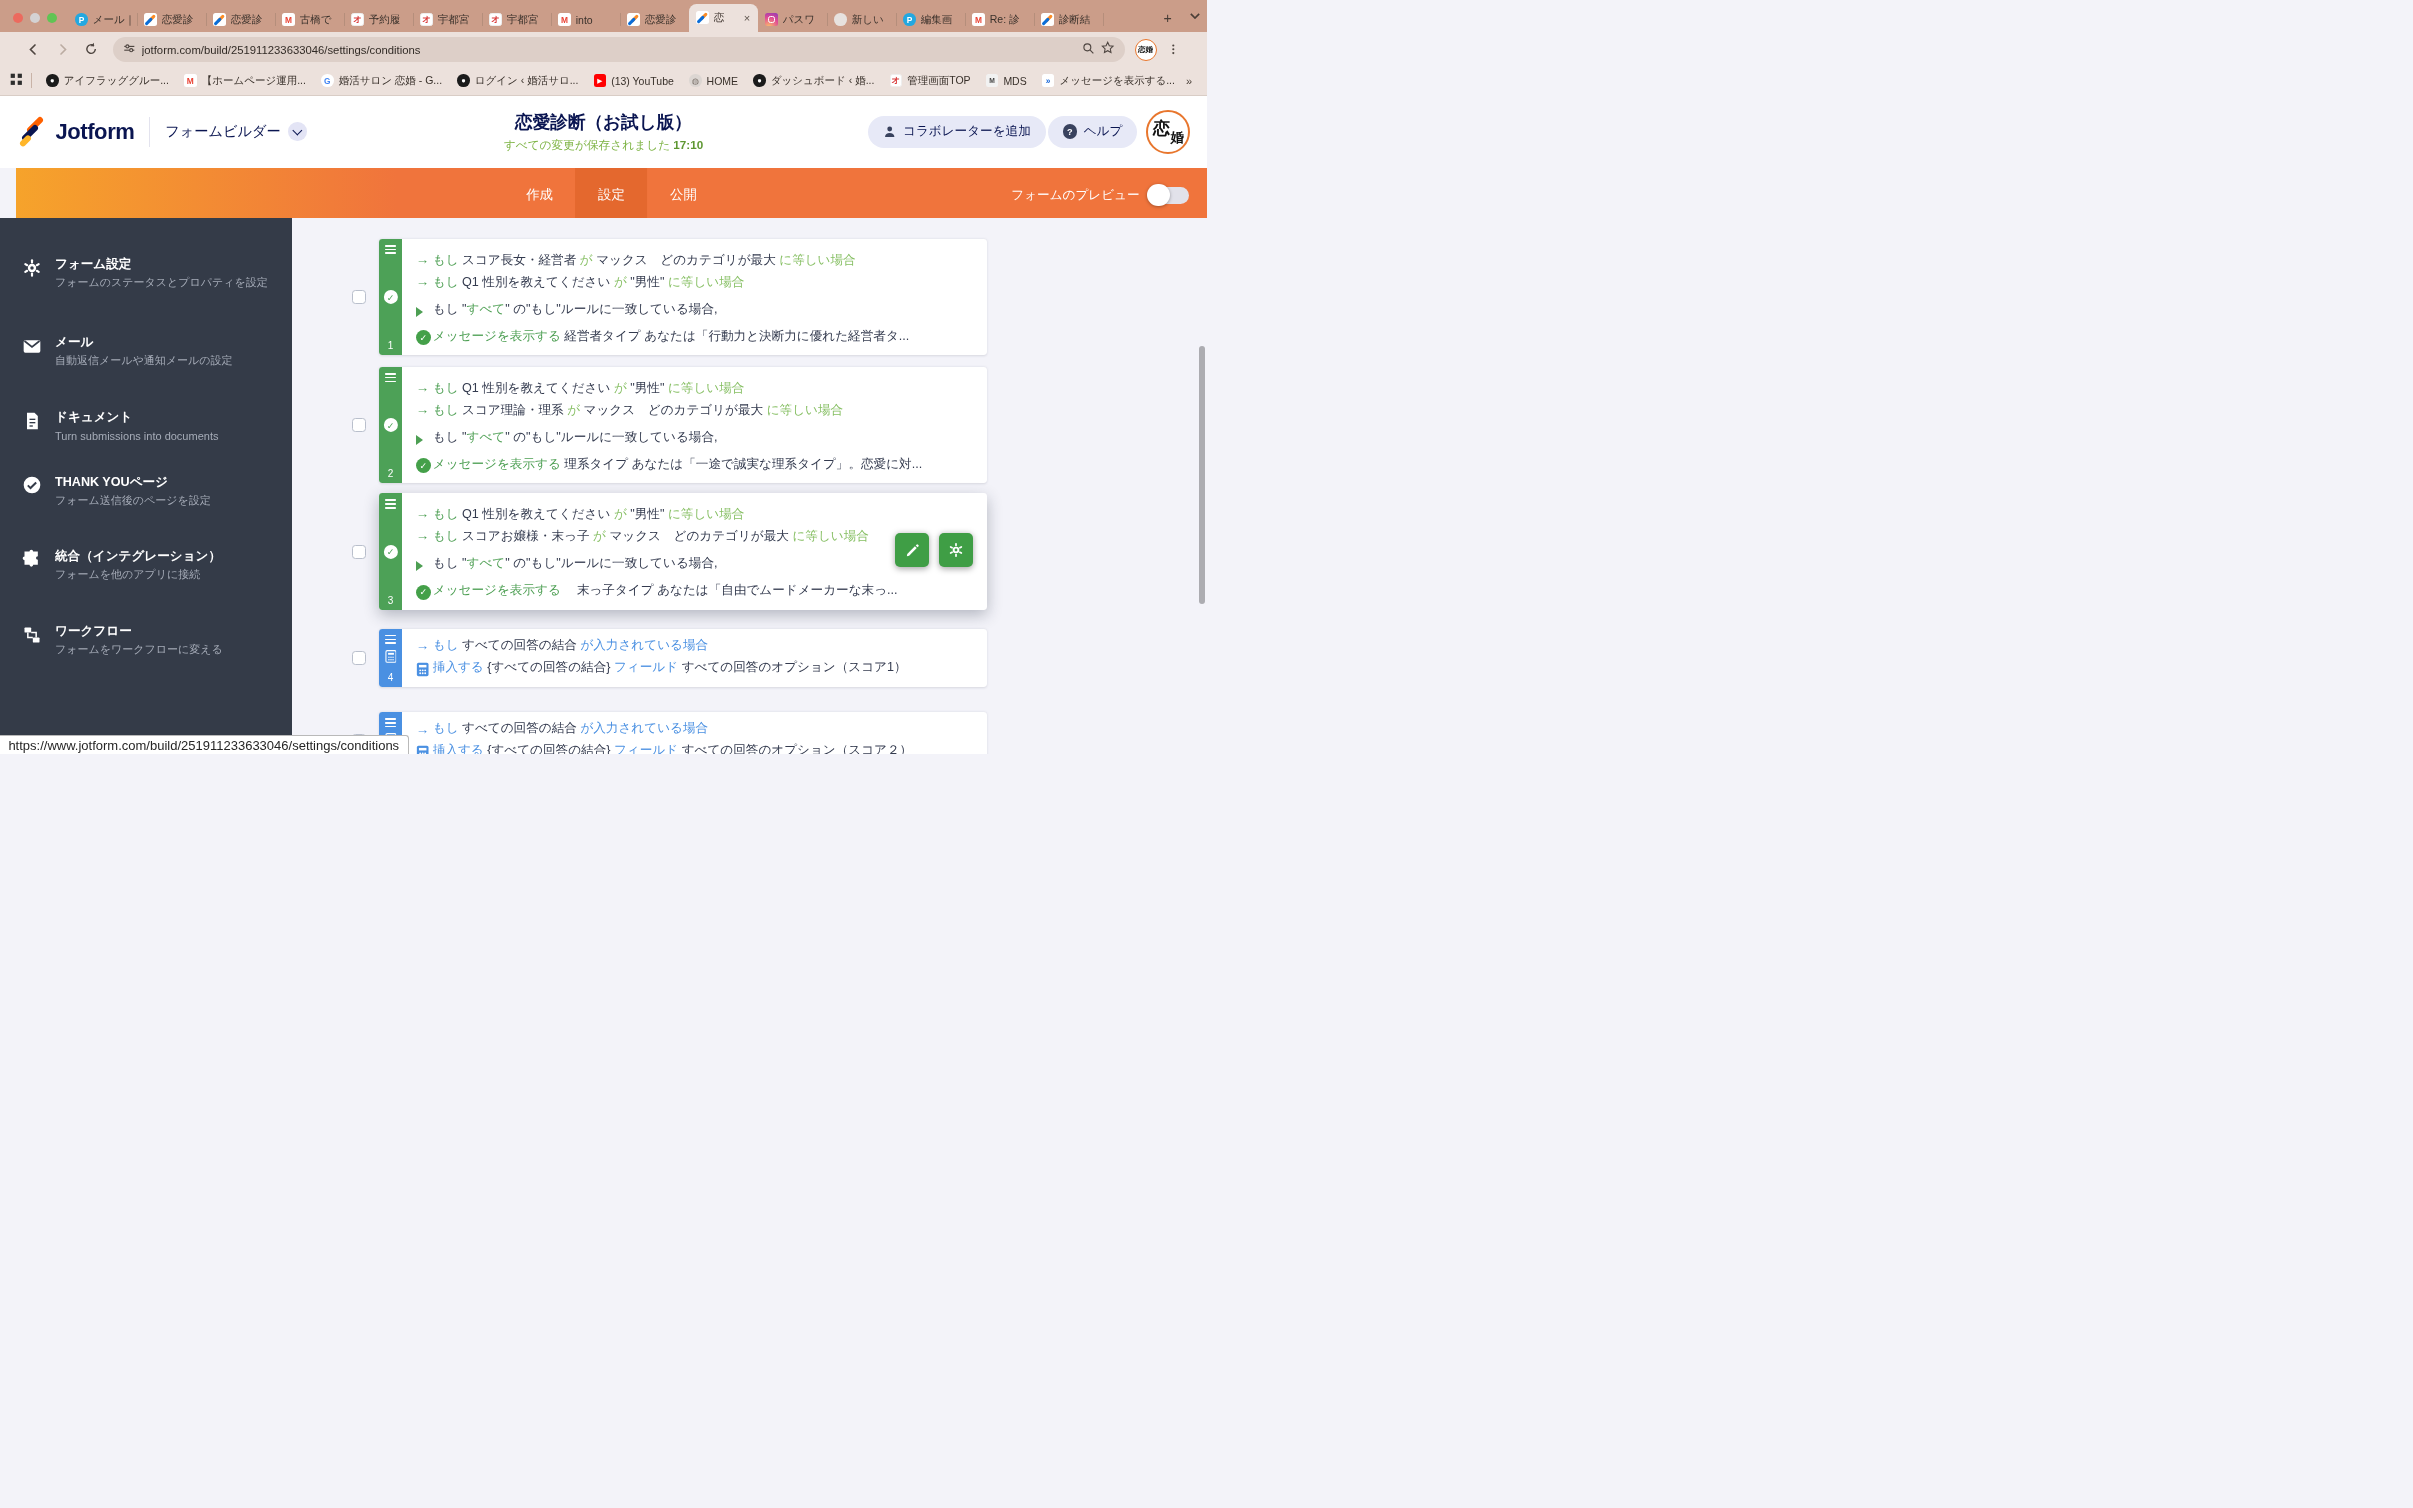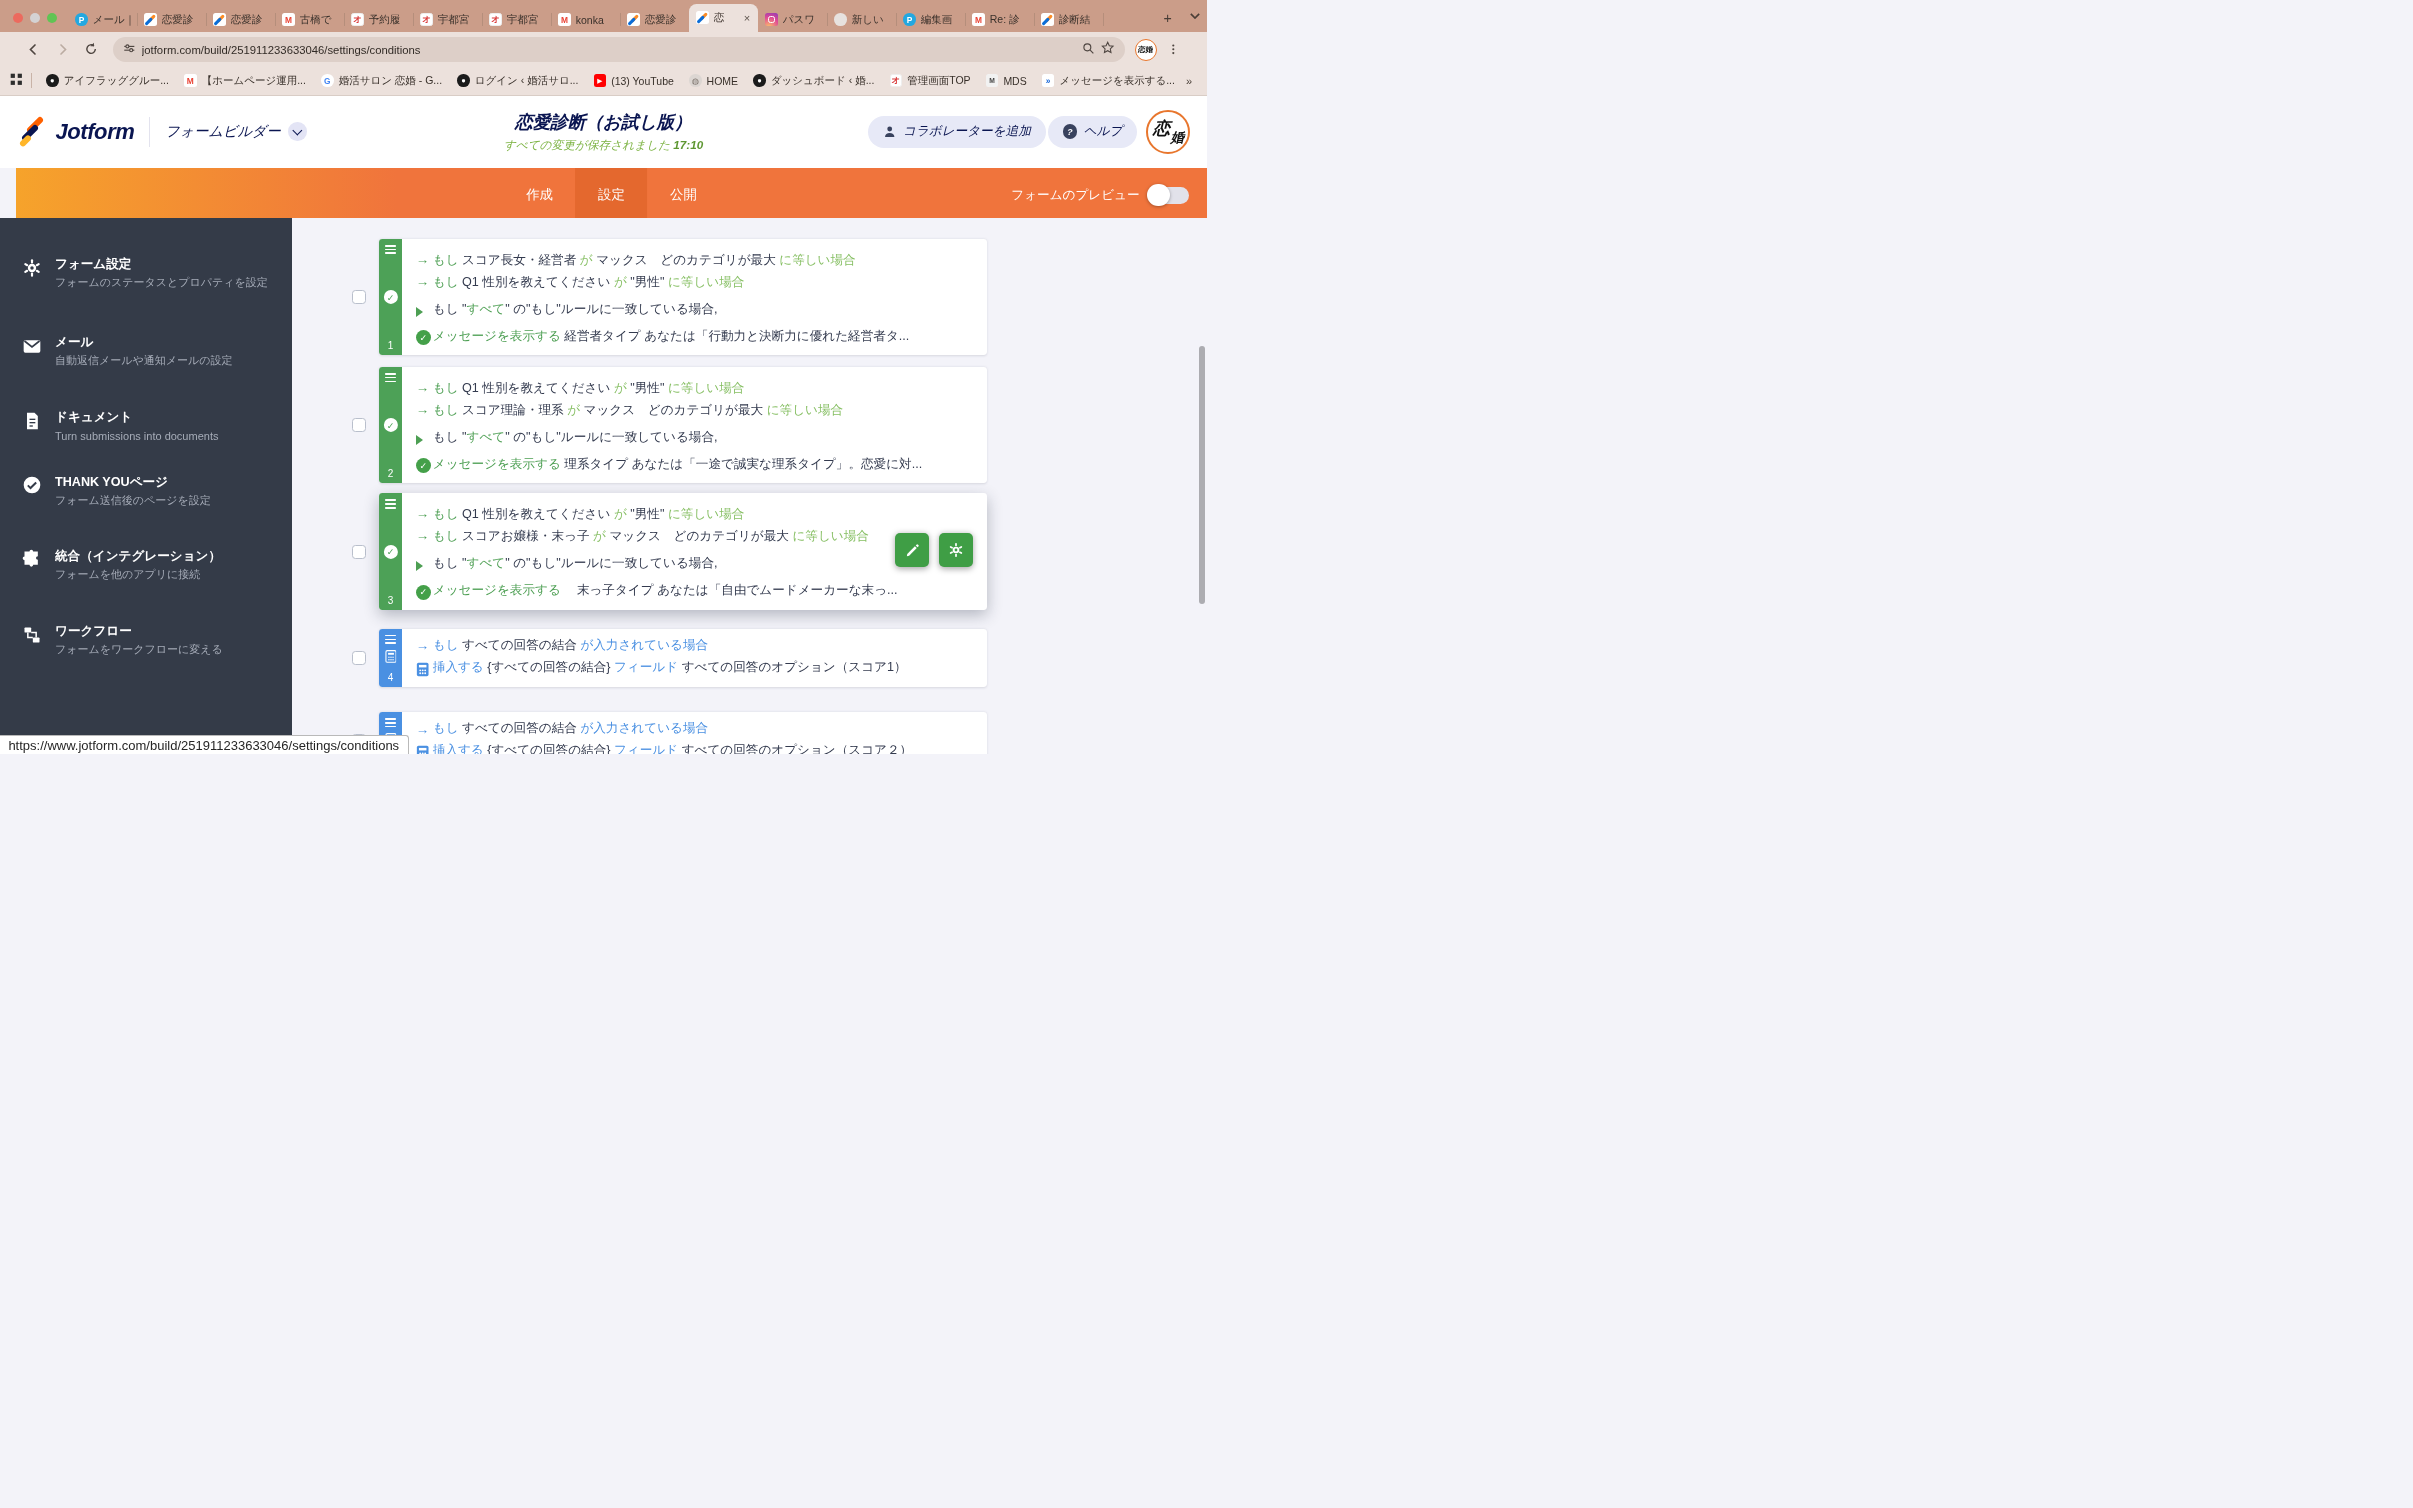--- a/index.html
+++ b/index.html
@@ -206,7 +206,7 @@
       </div>
       <div class="tab">
         <span class="favicon fav-gmail">M</span>
-        <span class="tab-label">konka</span>
+        <span class="tab-label">into</span>
         <span class="sep"></span>
       </div>
       <div class="tab">

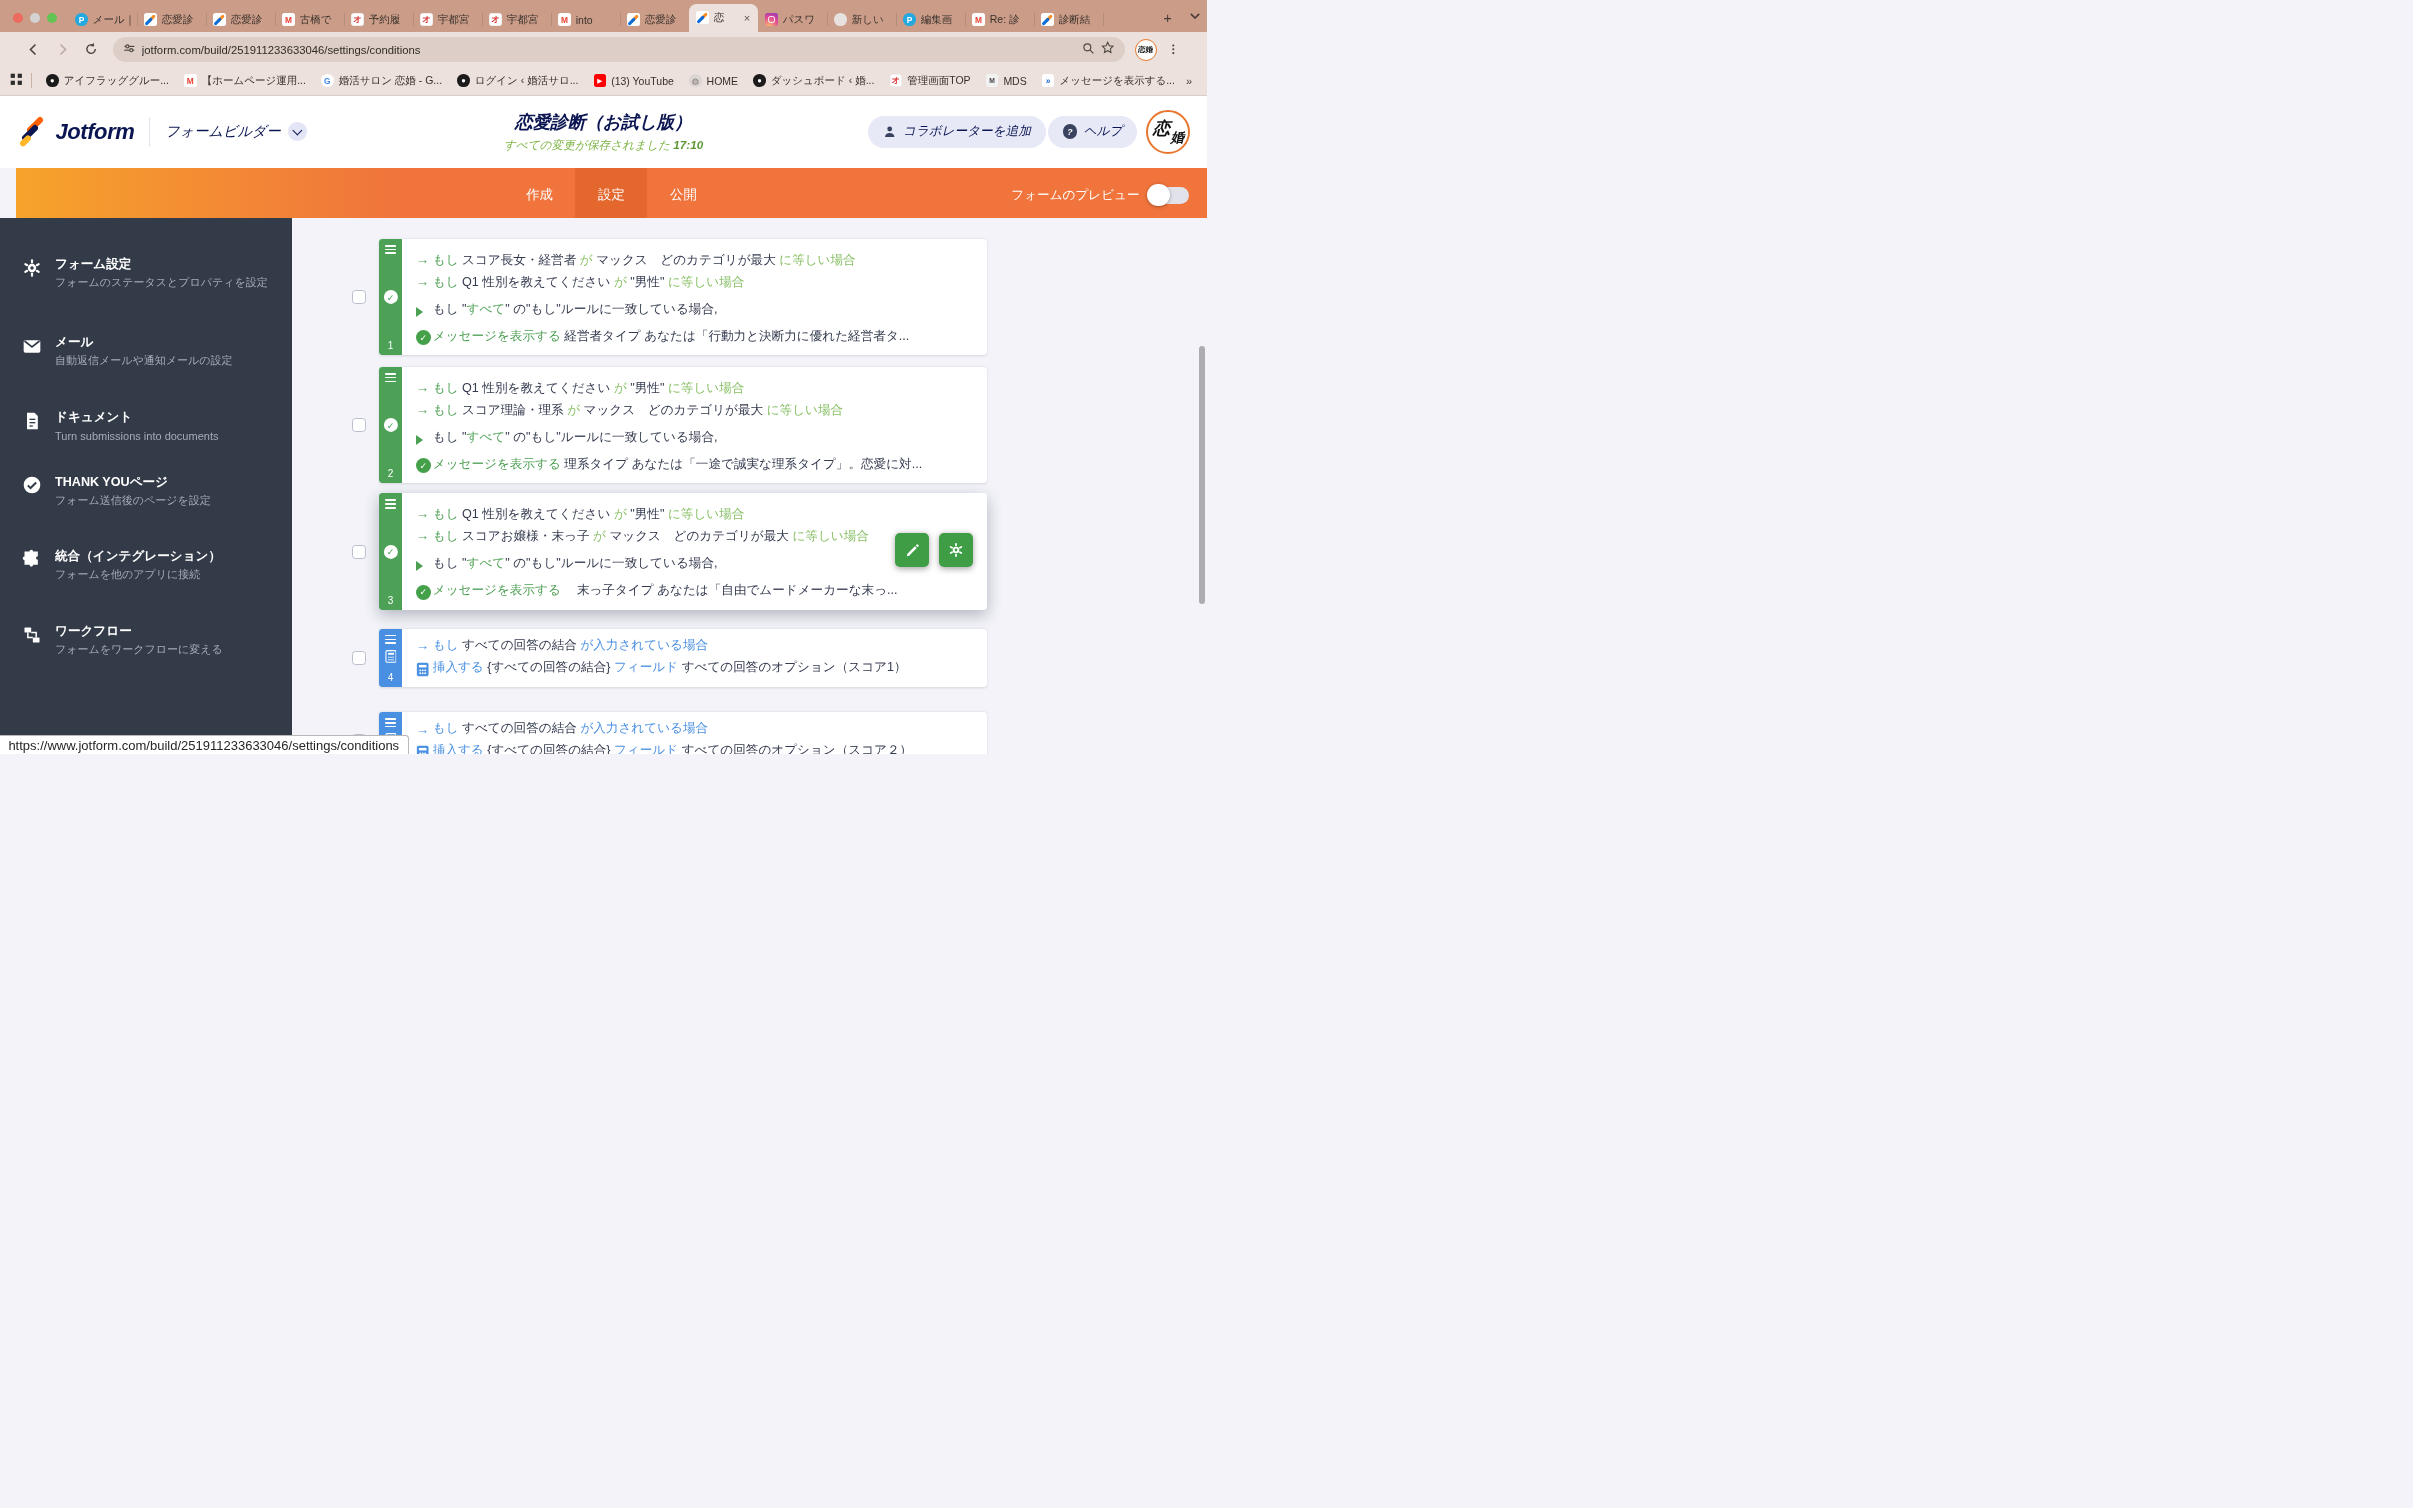--- a/index.html
+++ b/index.html
@@ -58,7 +58,7 @@
   .bm-more { margin-left:auto; color:#4a4039; font-size:11px; padding:0 5px; }
 
   
-  .app-header { height:72px; background:#fff; display:flex; align-items:center; position:relative; padding:0 17px;font-style:italic; }
+  .app-header { height:72px; background:#fff; display:flex; align-items:center; position:relative; padding:0 17px; }
   .brand { display:flex; align-items:center; gap:8.4px; }
   .logo-mark { width:30px; height:30px; position:relative; }
   .logo-mark i { position:absolute; border-radius:3.4px; transform:rotate(-45deg); }

